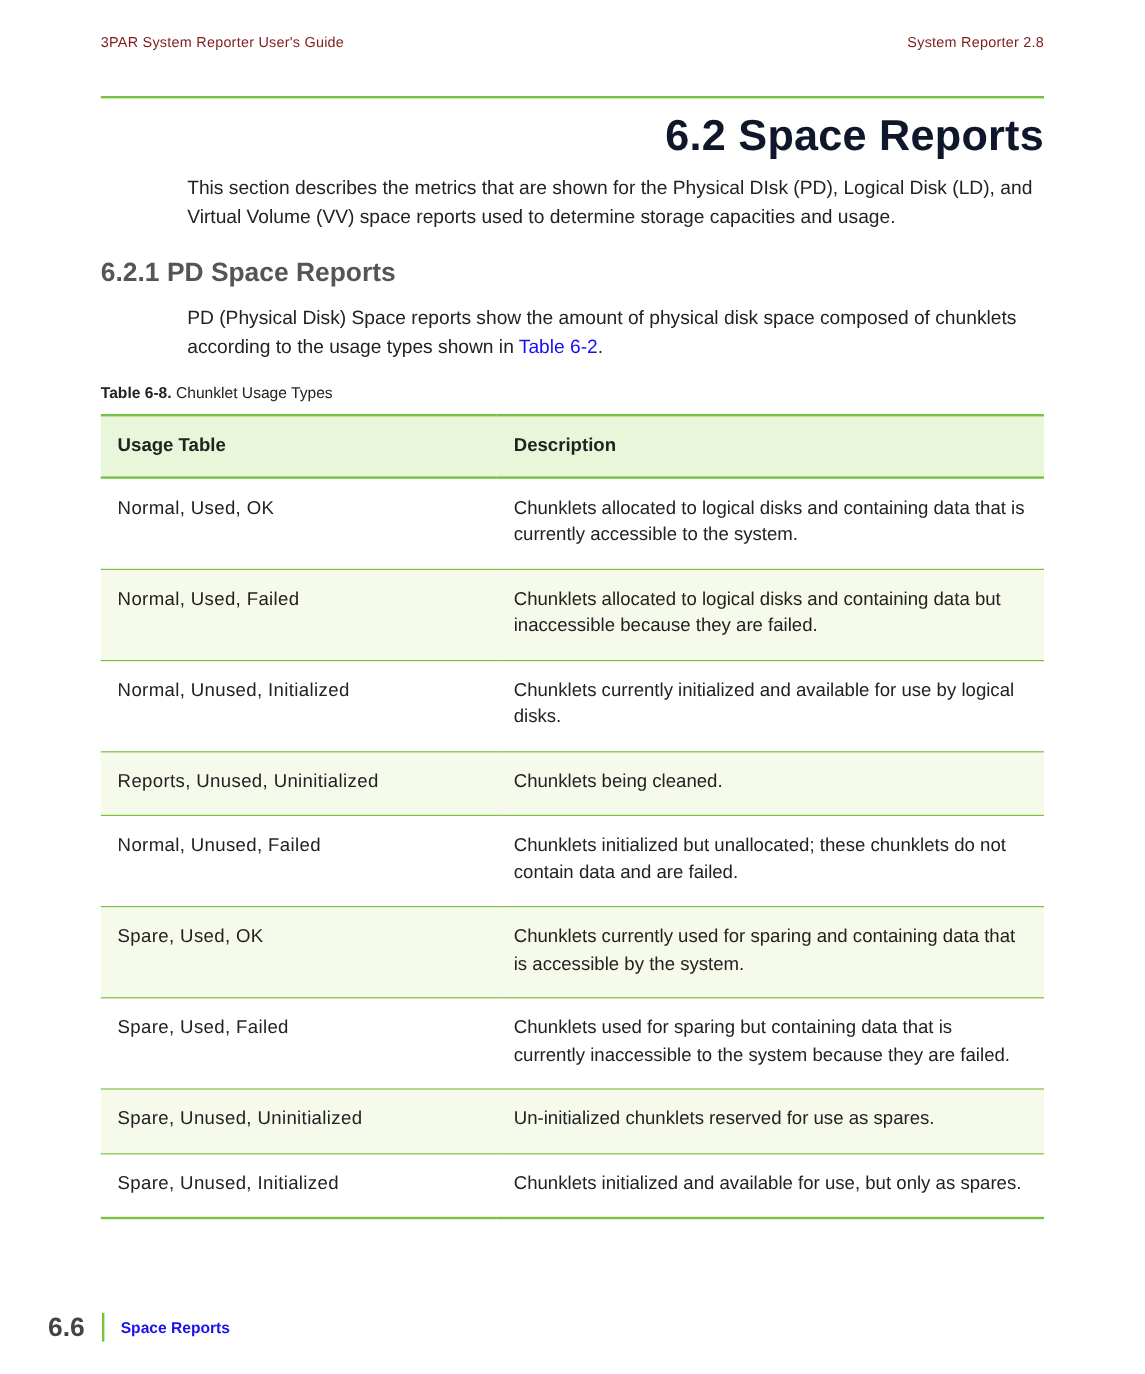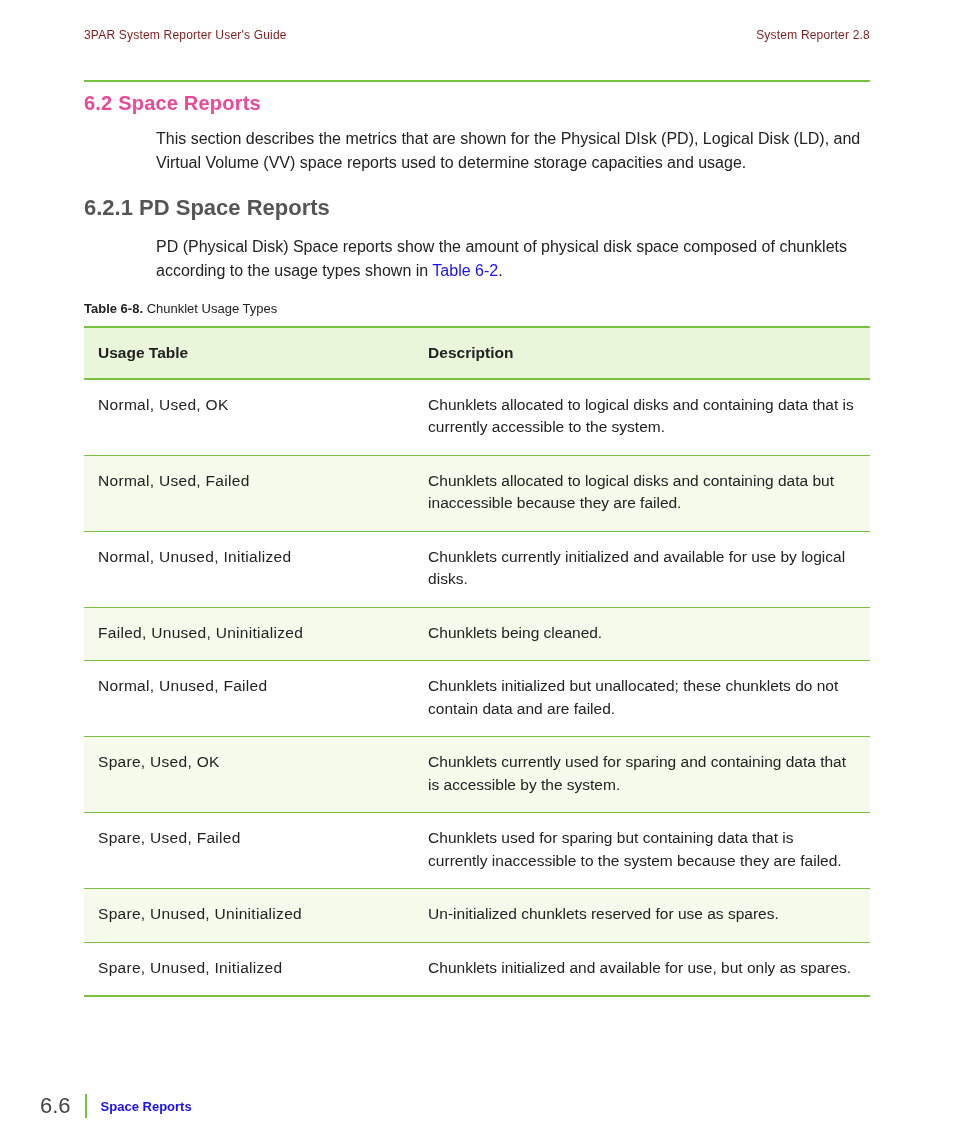--- a/index.html
+++ b/index.html
@@ -30,11 +30,12 @@
     margin: 0 0 6px 0;
   }
   h1.section {
-    font-size: 20px;
-    font-weight: 700;
-    color: #ec4899;
+    font-size: 36px;
+    font-weight: 700;
+    color: #0f172a;
     margin: 10px 0 12px 0;
     letter-spacing: 0.2px;
+    text-align: right;
   }
   .body-indent {
     margin-left: 72px;

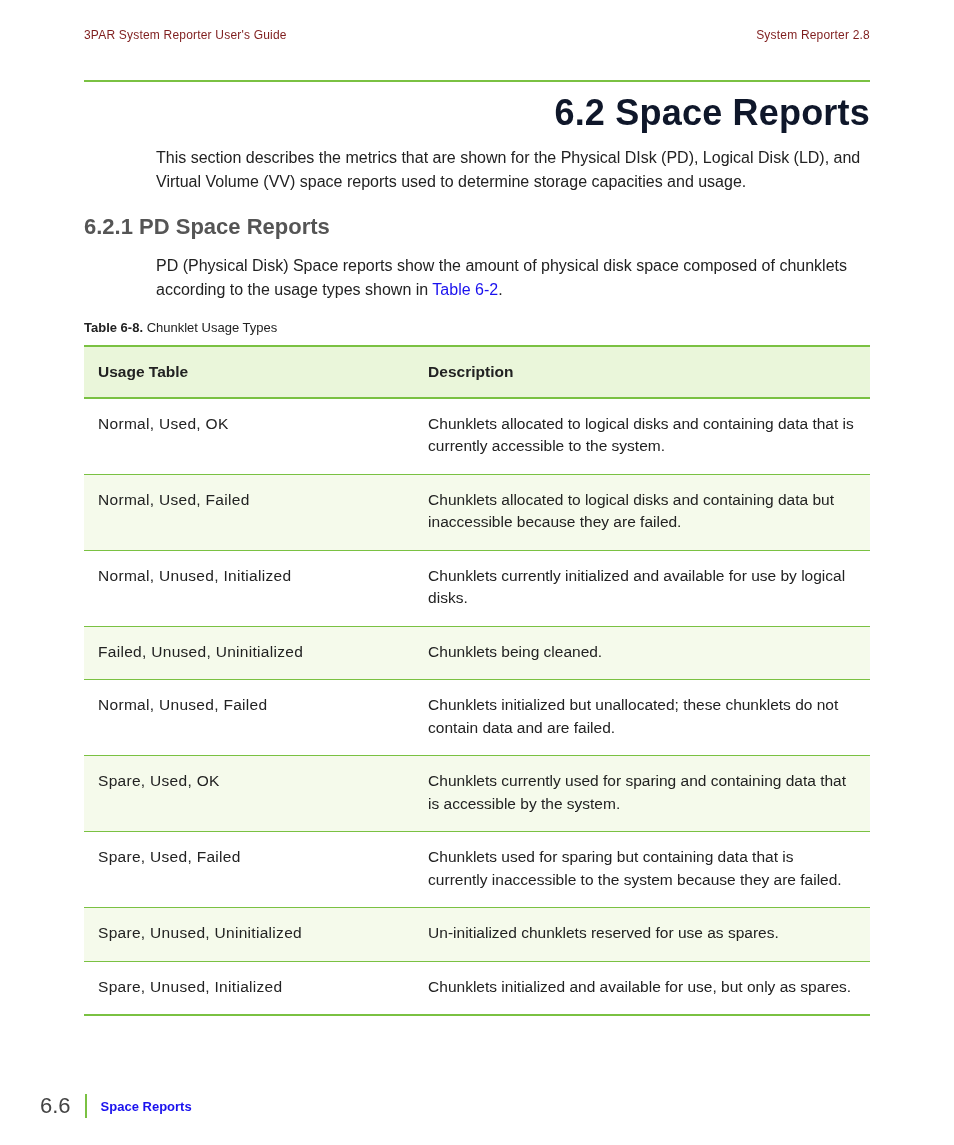--- a/index.html
+++ b/index.html
@@ -175,7 +175,7 @@
         <td>Chunklets currently initialized and available for use by logical disks.</td>
       </tr>
       <tr>
-        <td class="usage">Failed, Unused, Uninitialized</td>
+        <td class="usage">Reports, Unused, Uninitialized</td>
         <td>Chunklets being cleaned.</td>
       </tr>
       <tr>

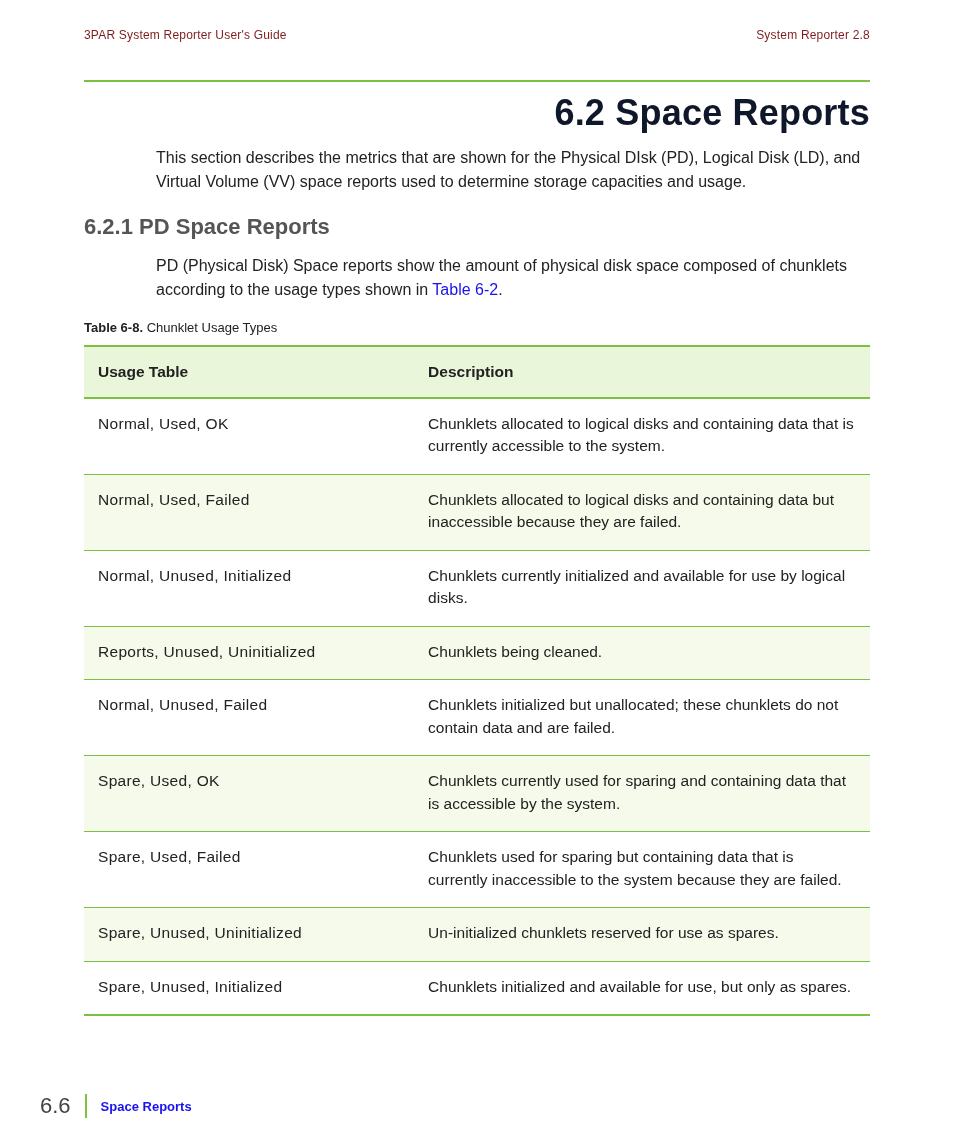--- a/index.html
+++ b/index.html
@@ -103,7 +103,7 @@
   }
   .footer .pagenum {
     font-size: 22px;
-    font-weight: 400;
+    font-weight: 700;
     color: #444;
   }
   .footer .divider {

